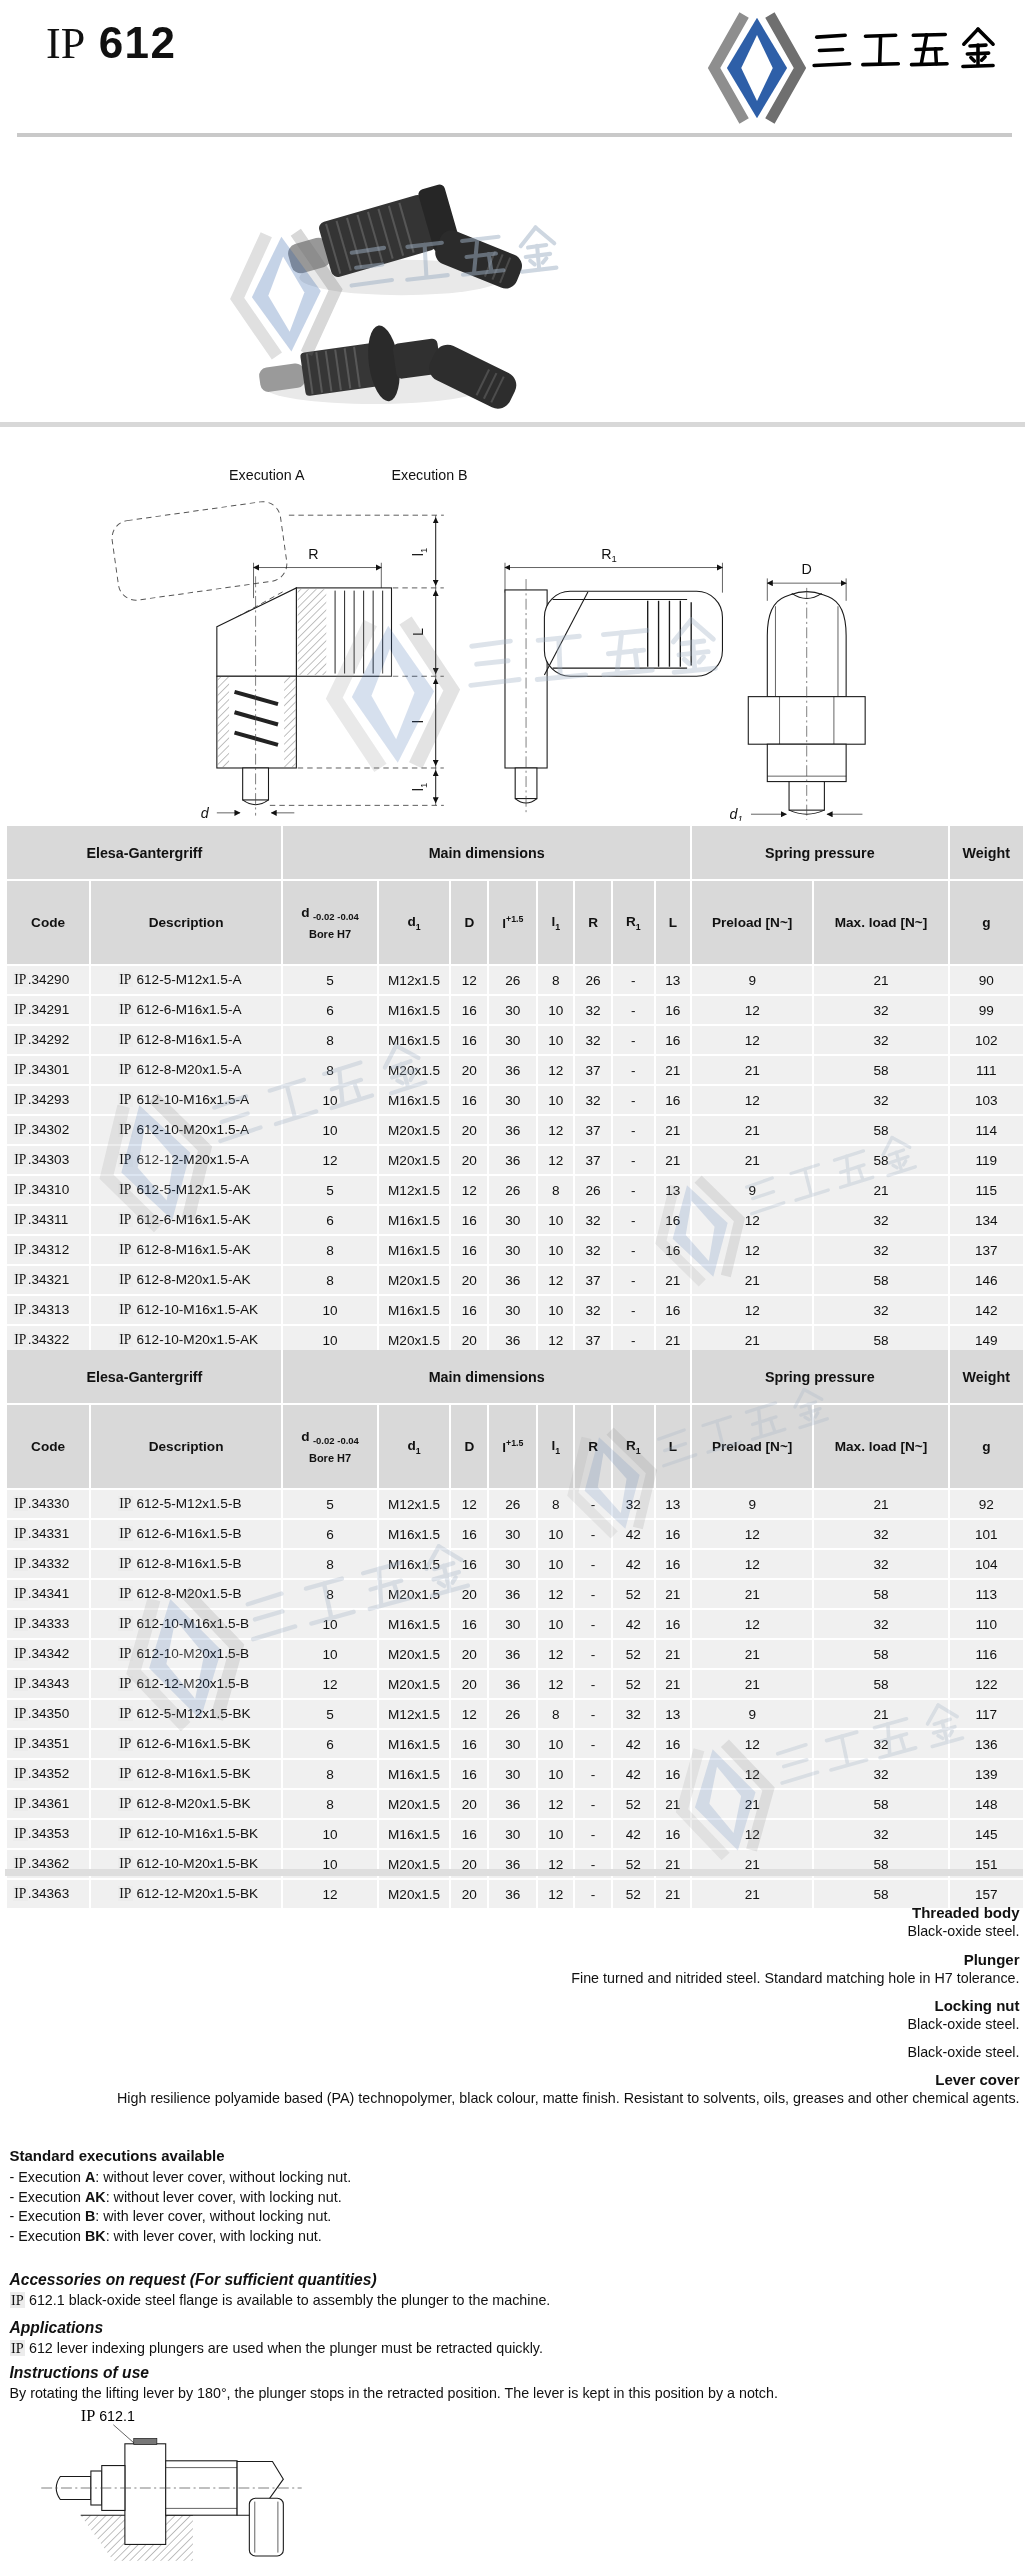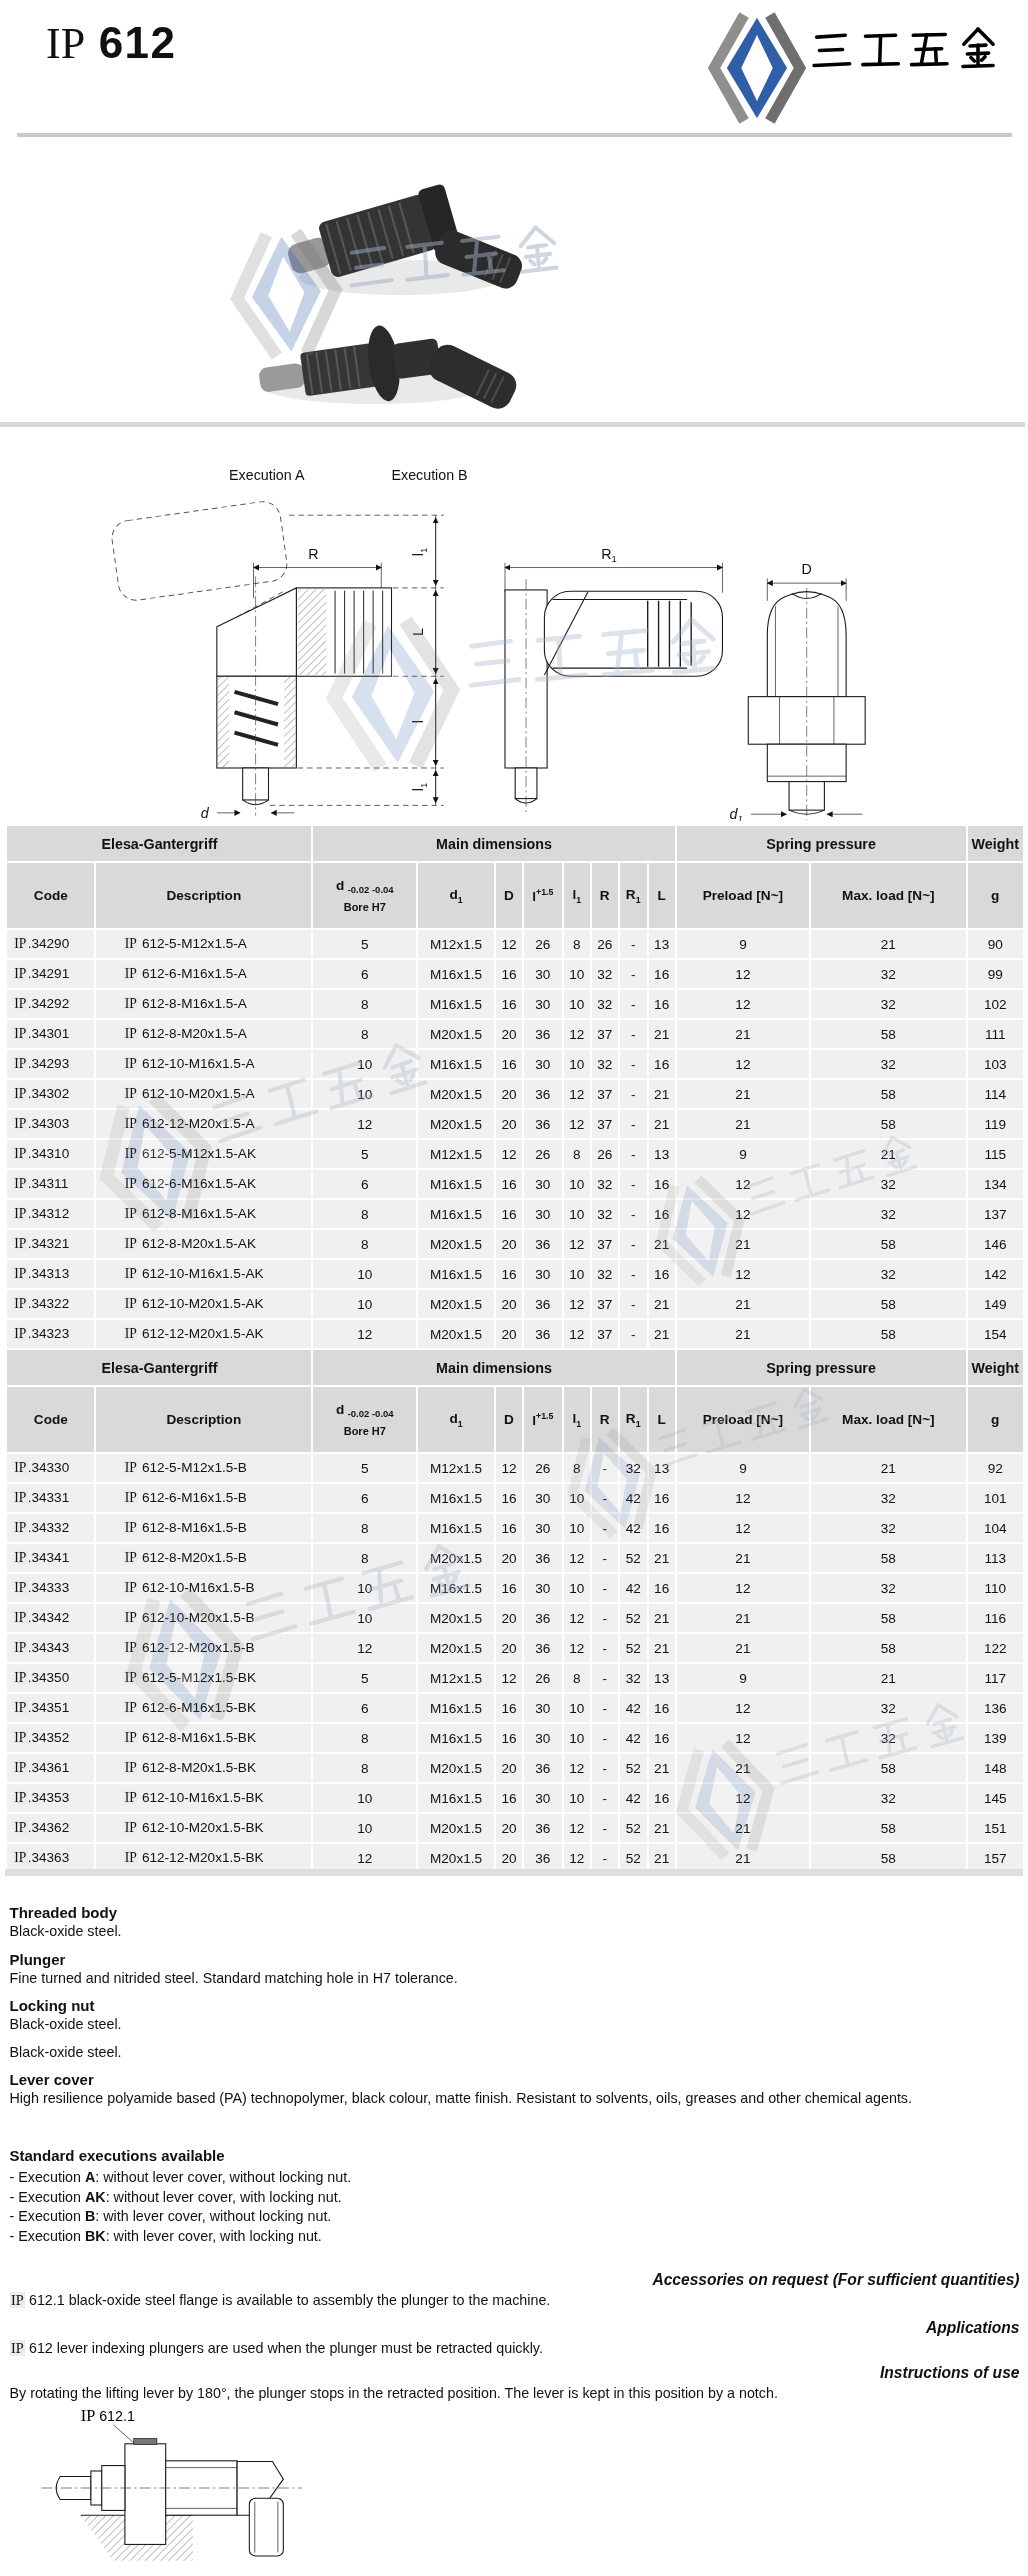--- a/index.html
+++ b/index.html
@@ -30,7 +30,7 @@
 
   
   .sheet{position:absolute;left:5.4px;border-collapse:separate;border-spacing:2px 2px;table-layout:fixed;}
-  .sheet th{background:#d9d9d9;font-weight:bold;padding:4px;}
+  .sheet th{background:#d9d9d9;font-weight:bold;padding:13px;}
   .sheet .group-row th{height:27px;font-size:14.3px;}
   .sheet .col-row th{height:57px;font-size:13.6px;line-height:1.15;}
   .sheet td{background:#f0f0f0;height:28px;font-size:13.6px;padding:0;}

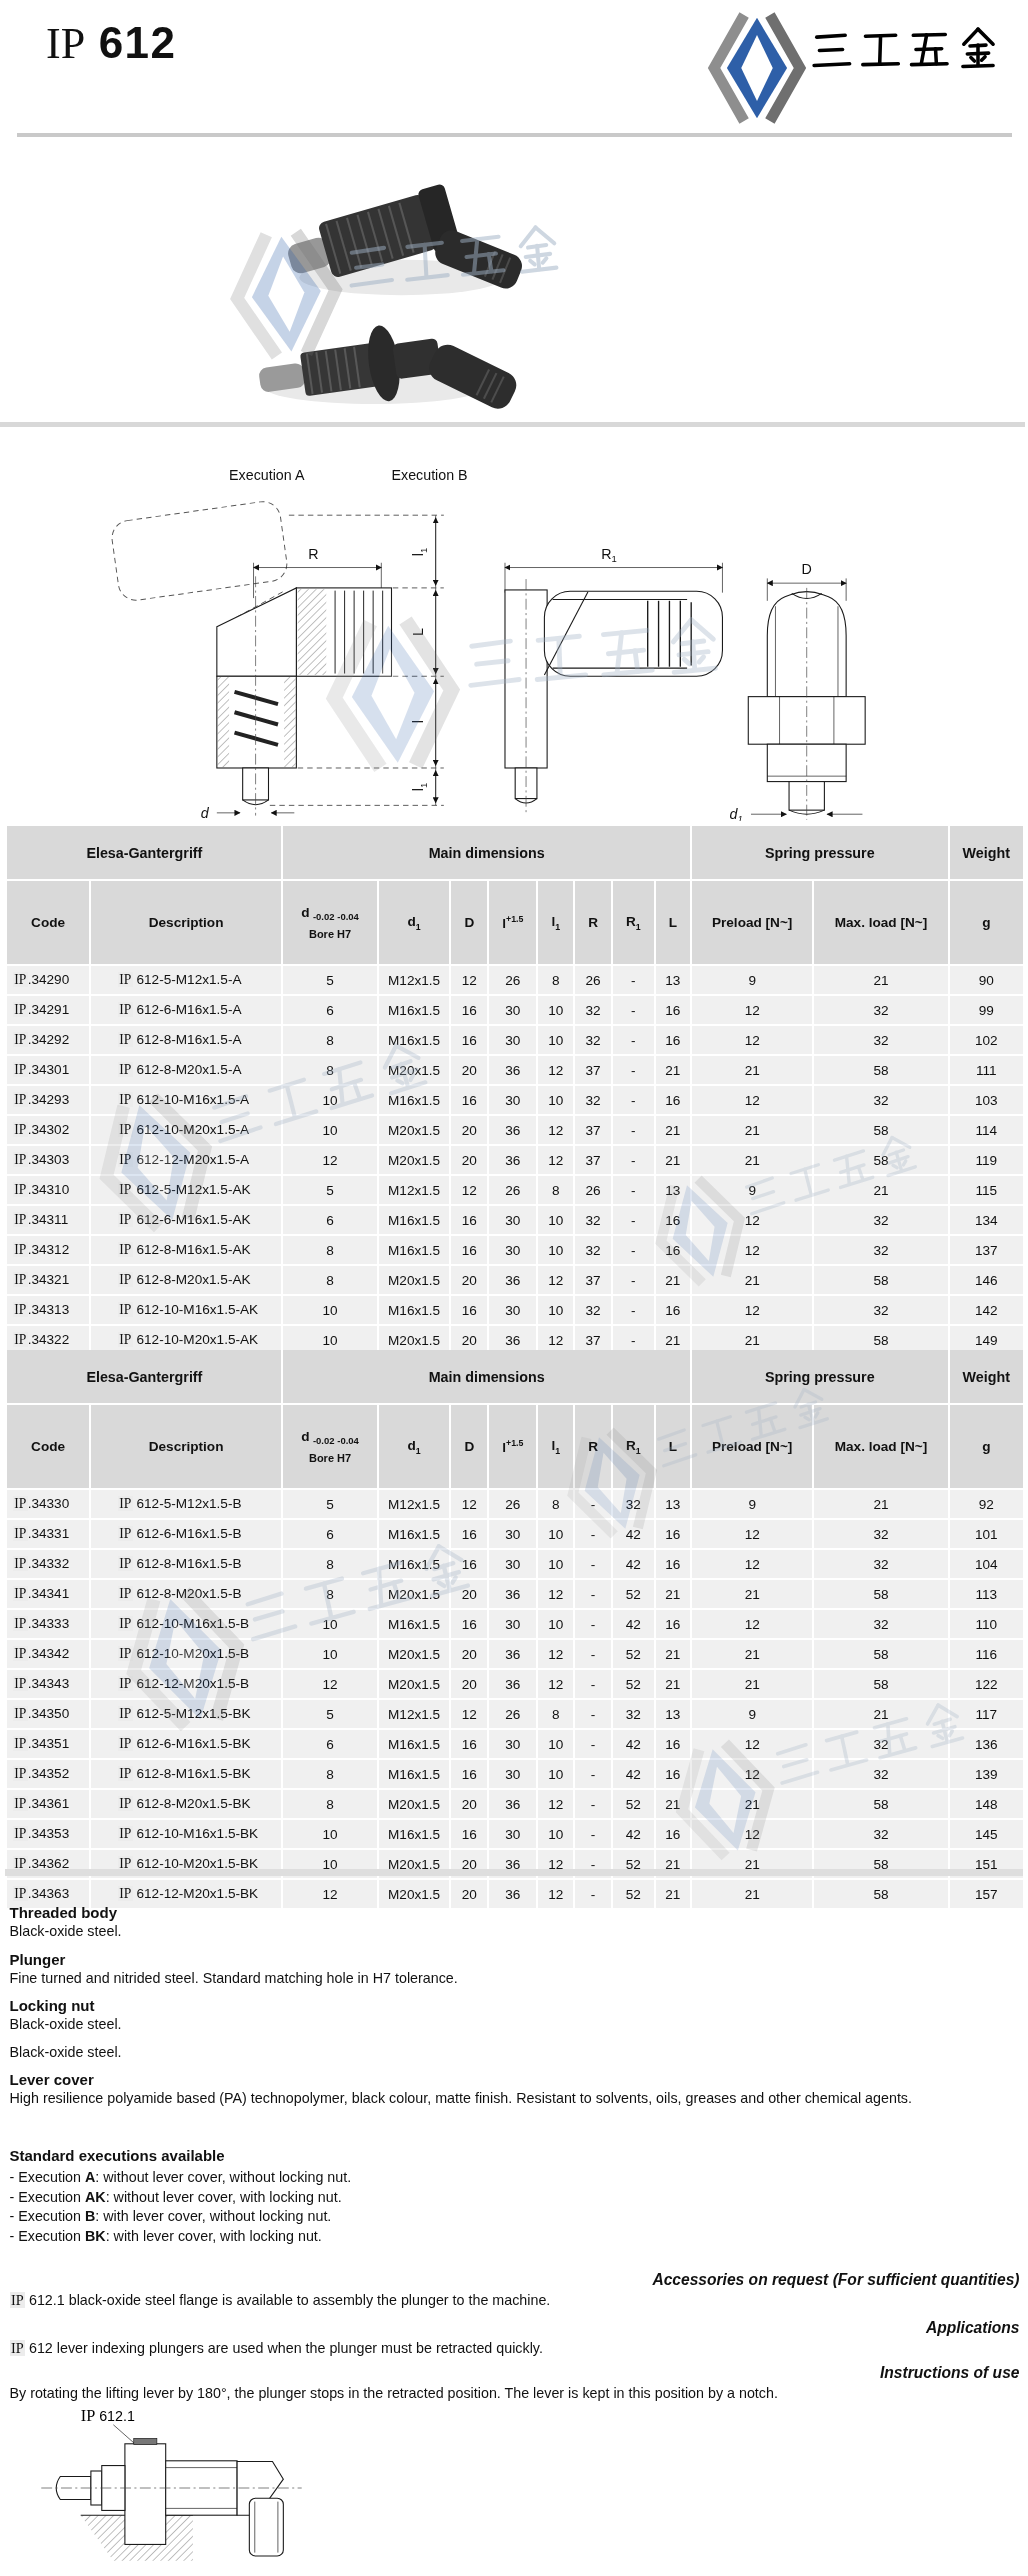--- a/index.html
+++ b/index.html
@@ -48,7 +48,7 @@
 
   
   #materials{position:absolute;left:9.5px;top:1904px;width:1010px;}
-  .mat{margin:0 0 11.6px 0;}
+  .mat{margin:0 0 11.6px 0;text-align:right;}
   .mat h3{font-size:15px;margin:0;}
   .mat p{font-size:14.3px;margin:2px 0 0 0;}
   #executions{position:absolute;left:9.5px;top:2147px;width:1010px;}

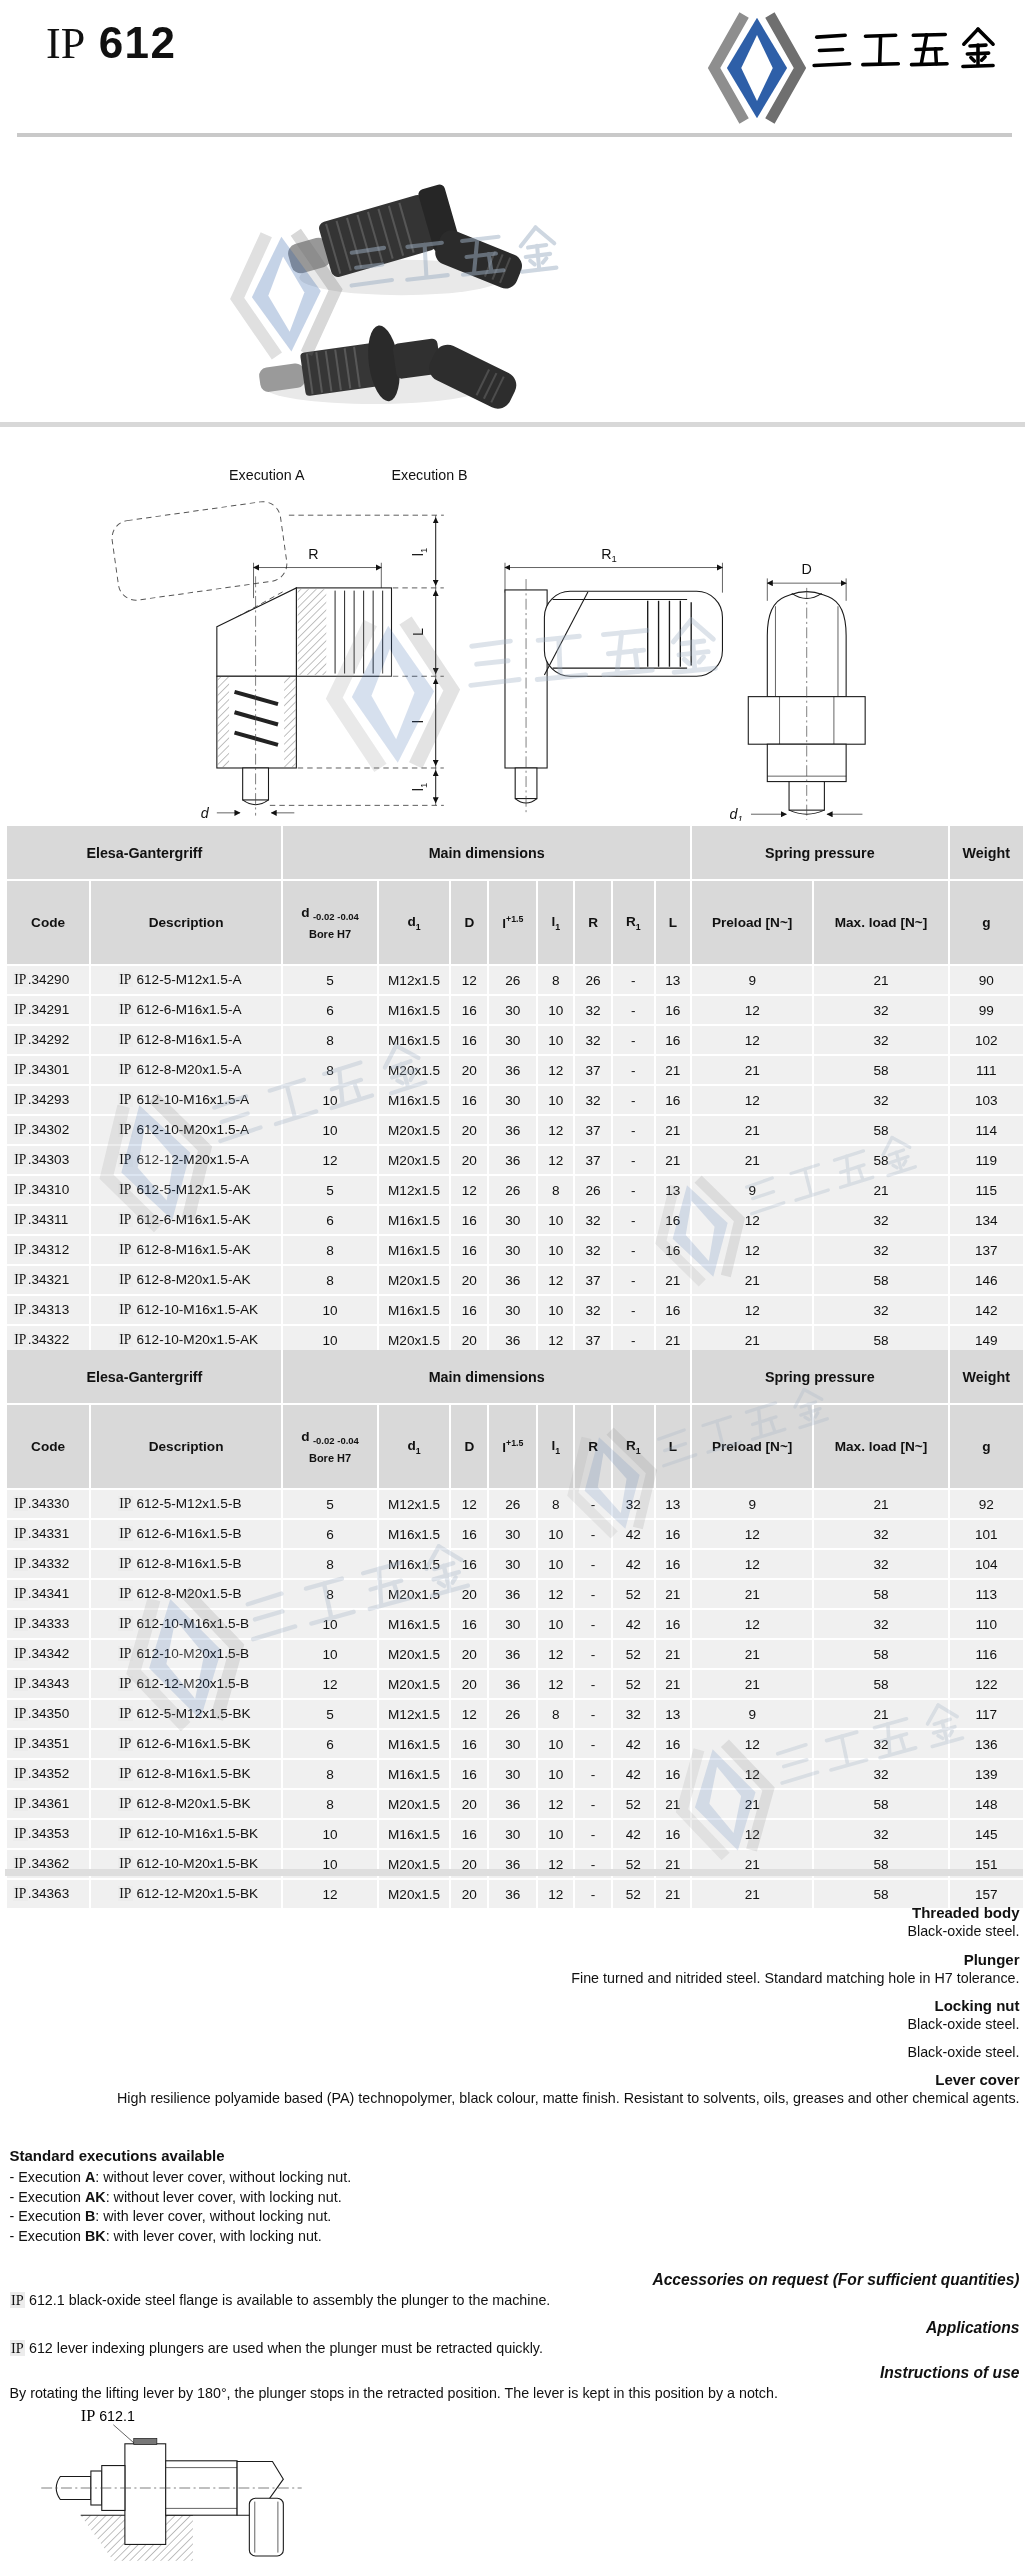--- a/index.html
+++ b/index.html
@@ -55,7 +55,7 @@
   #executions h3{font-size:15px;margin:0 0 5.4px 0;}
   .exec-line{font-size:14.3px;margin:0 0 3.4px 0;}
   .note{position:absolute;left:9.5px;width:1010px;}
-  .note h3{font-size:15.6px;font-style:italic;margin:0;text-align:right;}
+  .note h3{font-size:15.6px;font-style:italic;margin:0;}
   .note p{font-size:14.3px;margin:2.7px 0 0 0;}
   #note-0{top:2271px;}
   #note-1{top:2319px;}

